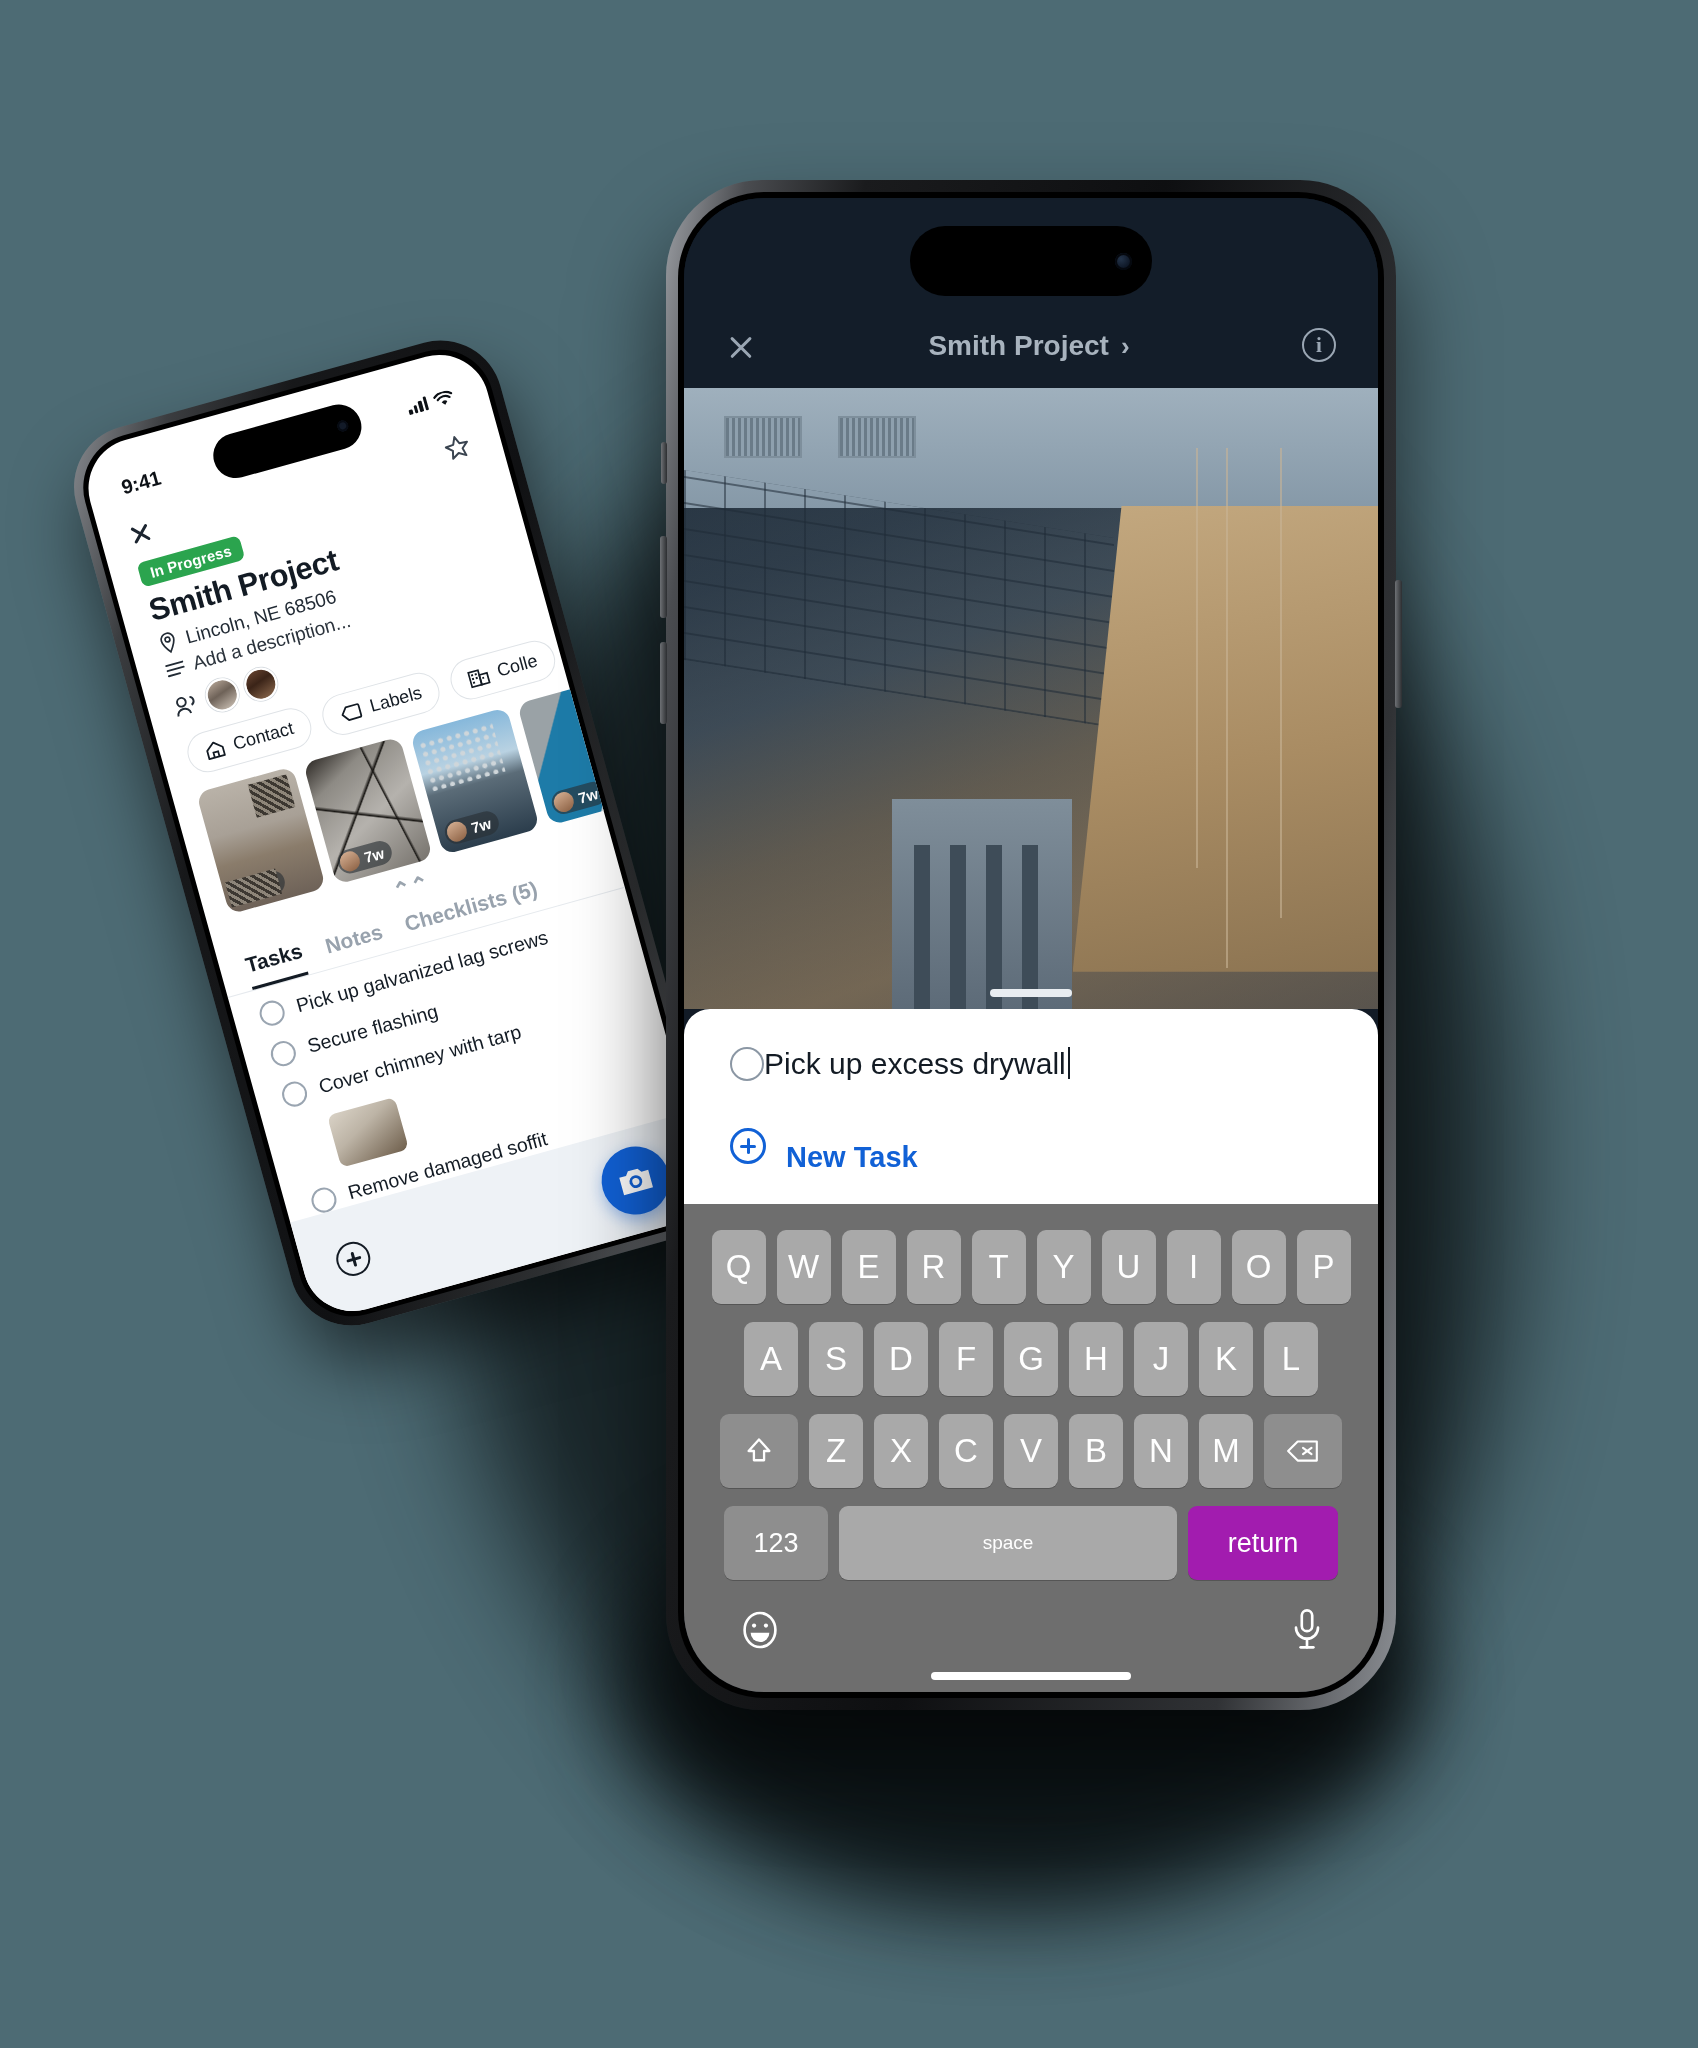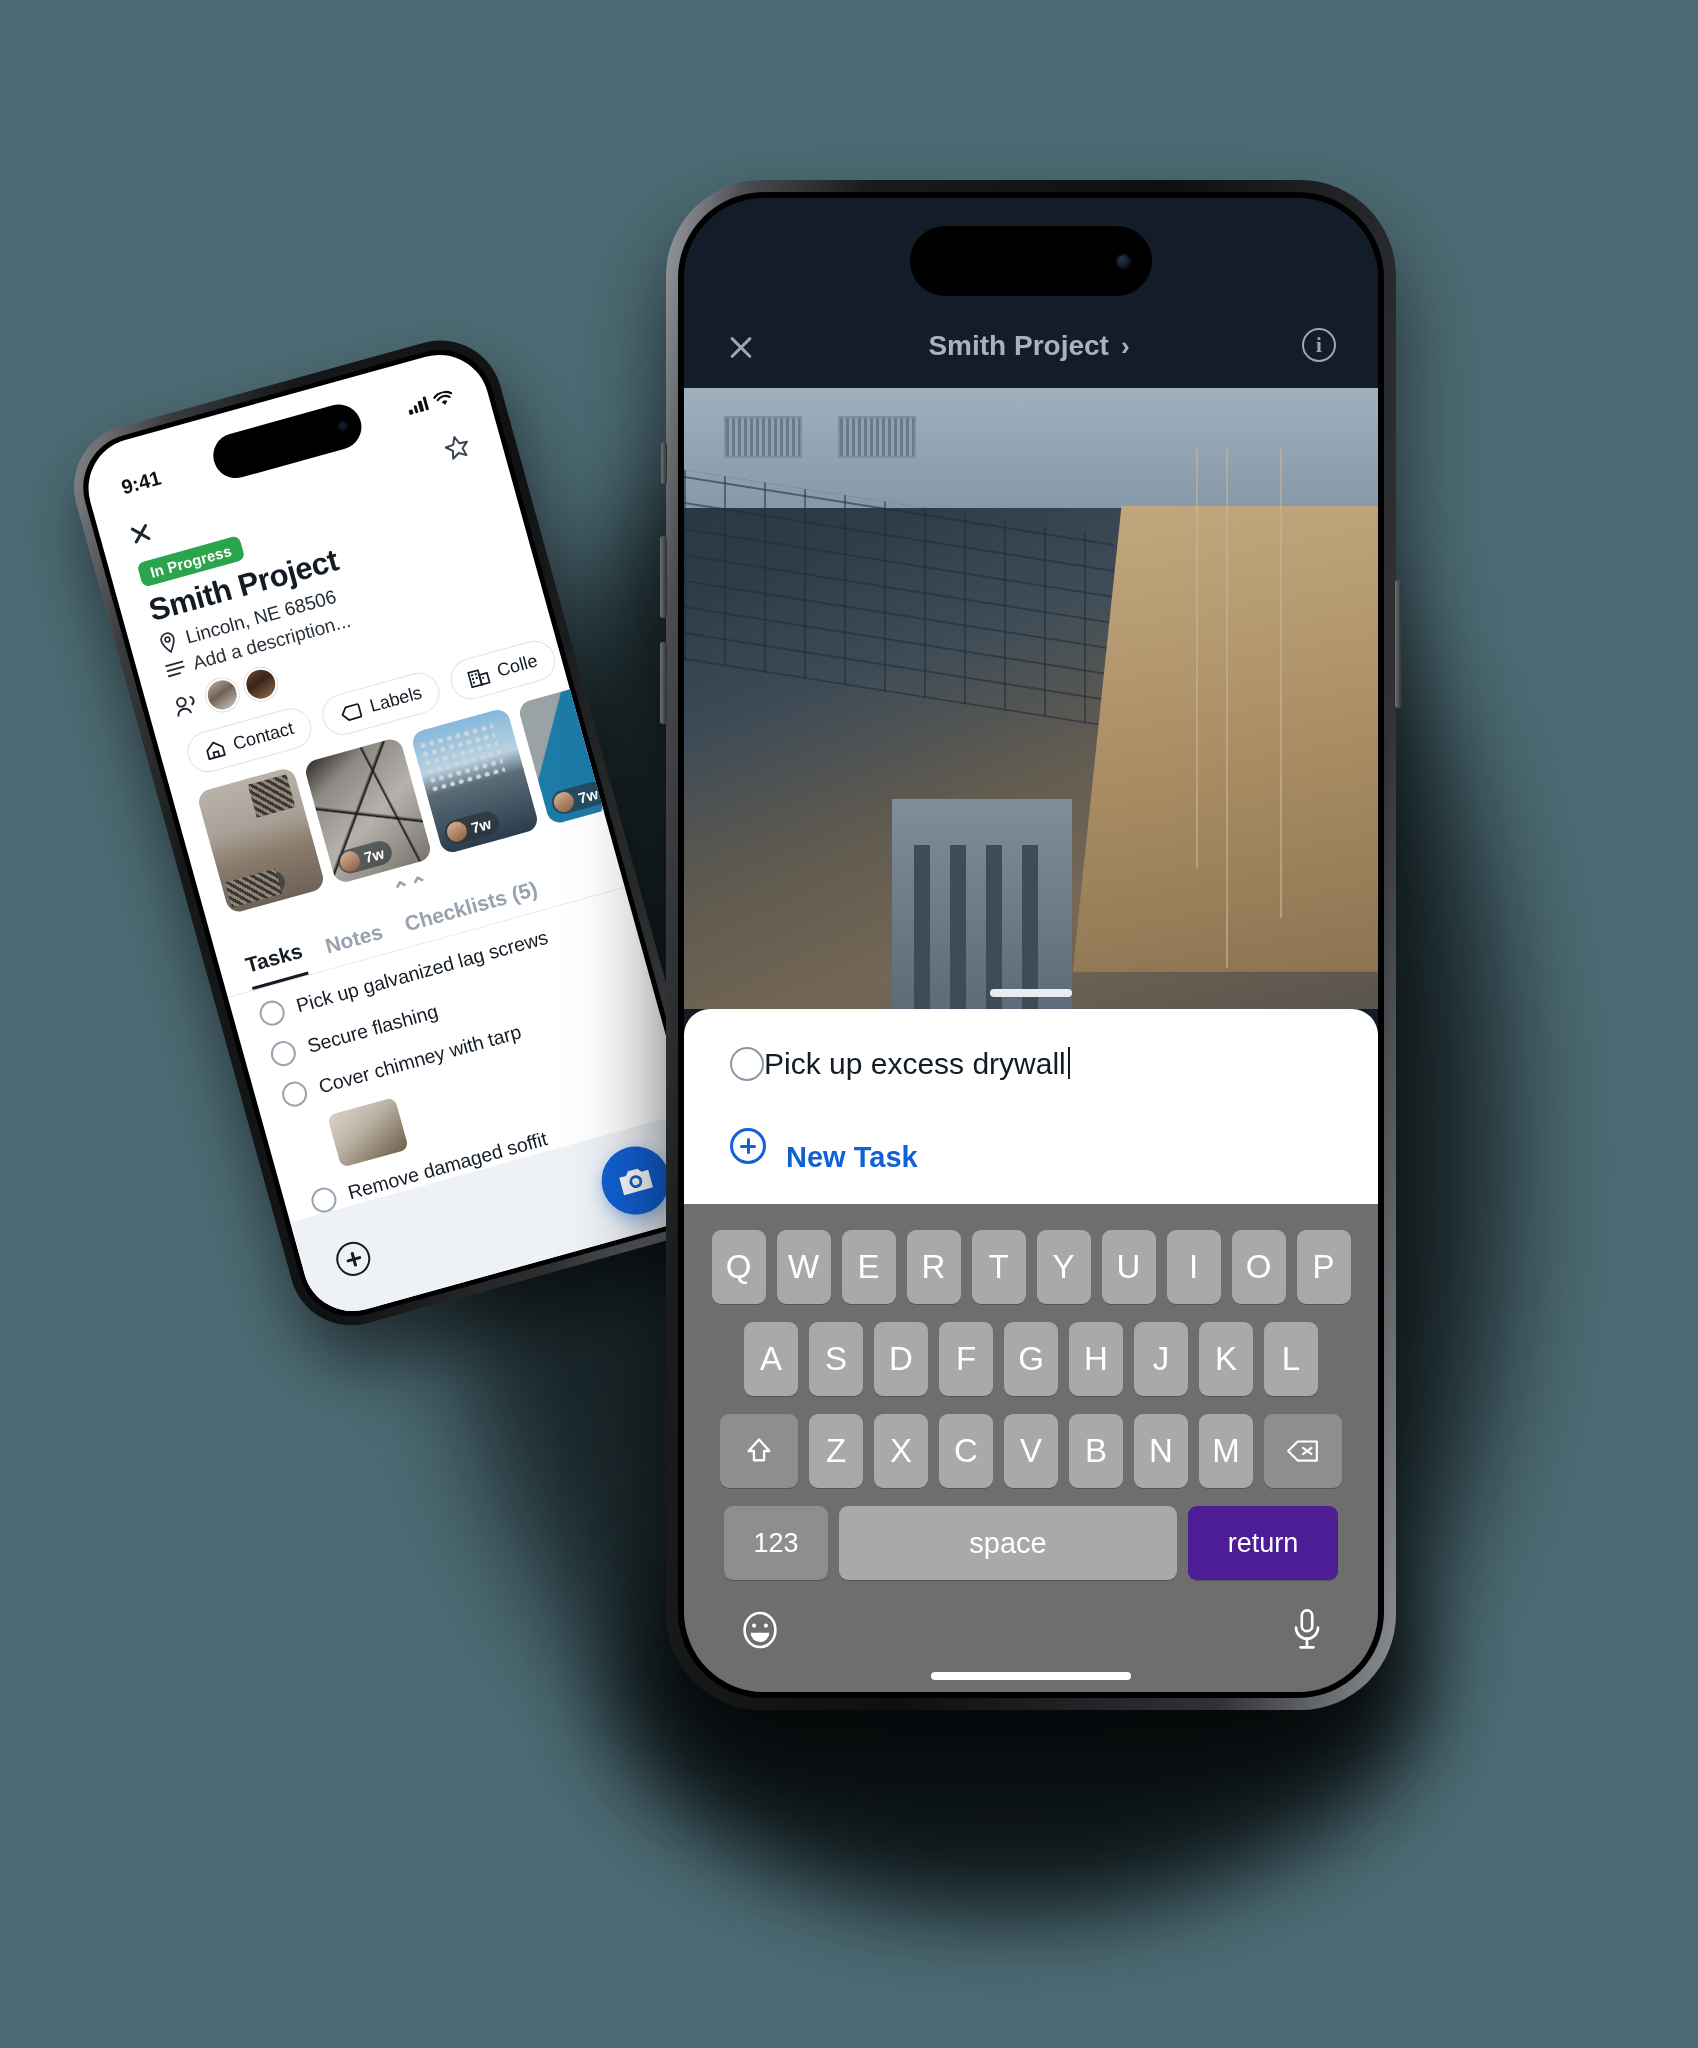--- a/index.html
+++ b/index.html
@@ -242,7 +242,7 @@
   }
   .key.wide{width:78px;background:#8e8e8e;}
   .key.fn{width:104px;background:#8e8e8e;font-size:27px;}
-  .key.space{flex:1;max-width:338px;font-size:29px;}
+  .key.space{flex:1;max-width:338px;font-size:19px;}
   .key.ret{width:150px;background:#4c1d95;font-size:27px;}
   .kb-row.r2{padding:0 34px;}
   .kb-bottom{display:flex;justify-content:space-between;align-items:center;padding:10px 44px 0 44px;}

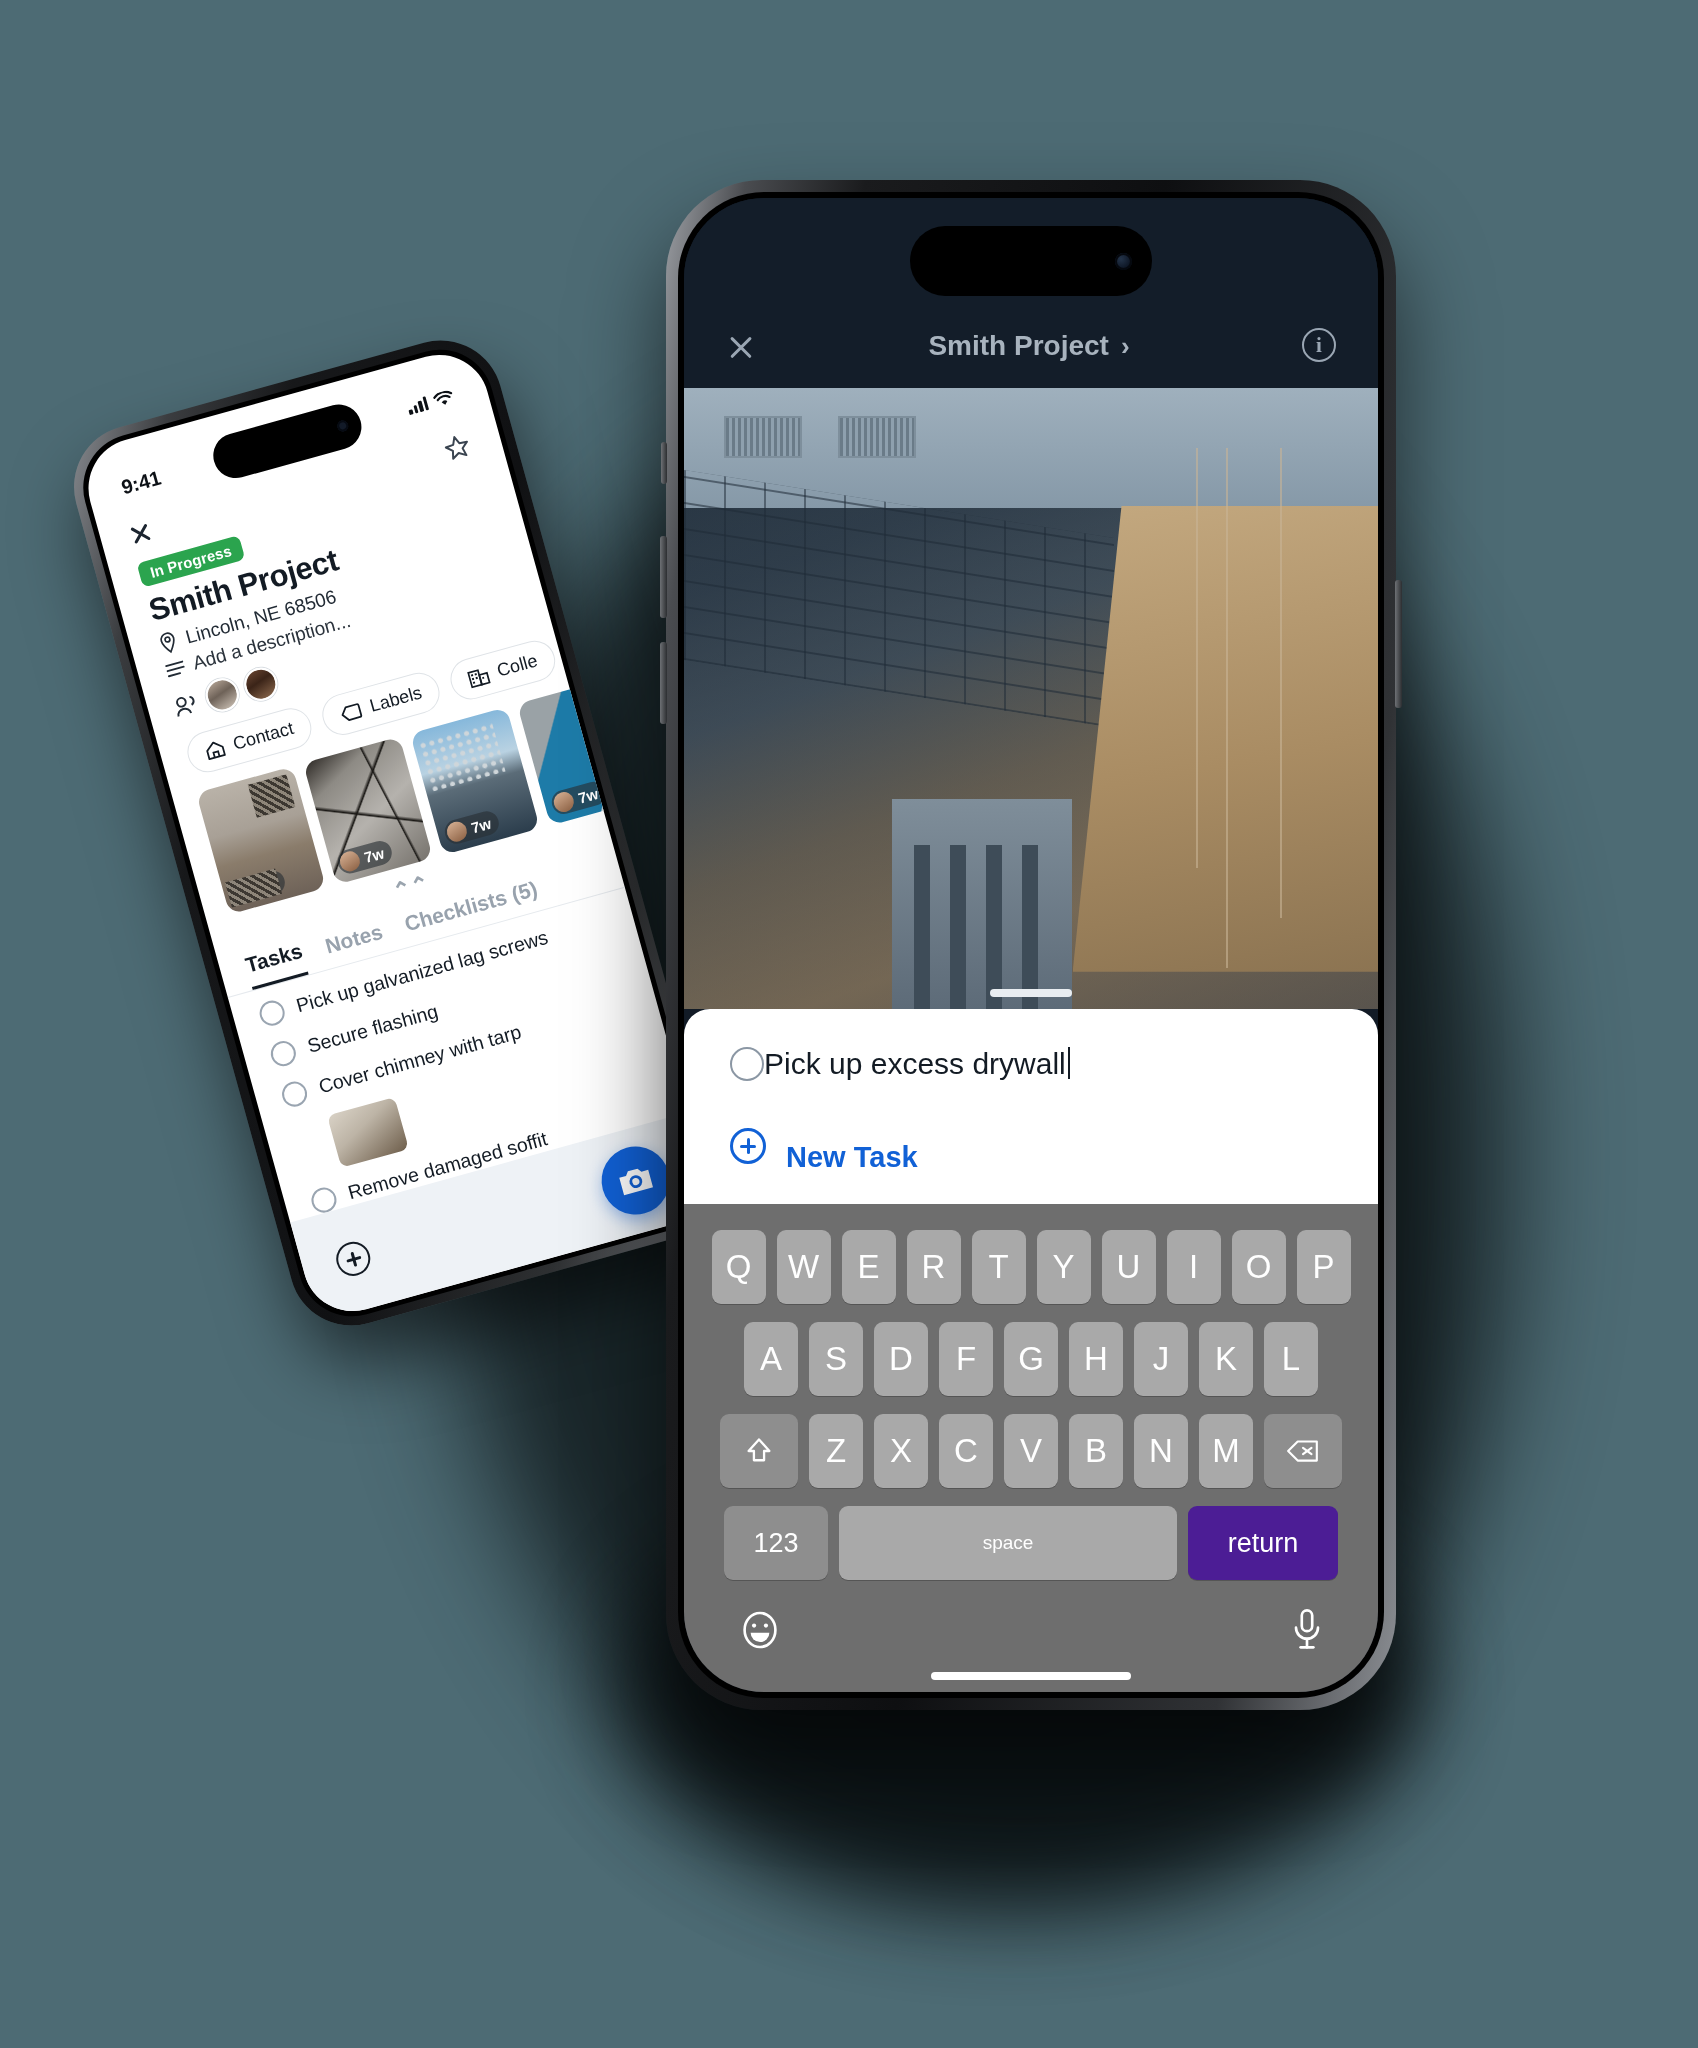--- a/index.html
+++ b/index.html
@@ -243,7 +243,7 @@
   .key.wide{width:78px;background:#8e8e8e;}
   .key.fn{width:104px;background:#8e8e8e;font-size:27px;}
   .key.space{flex:1;max-width:338px;font-size:19px;}
-  .key.ret{width:150px;background:#4c1d95;font-size:27px;}
+  .key.ret{width:150px;background:#a21caf;font-size:27px;}
   .kb-row.r2{padding:0 34px;}
   .kb-bottom{display:flex;justify-content:space-between;align-items:center;padding:10px 44px 0 44px;}
   .home-ind{width:200px;height:8px;border-radius:4px;background:#fff;margin:20px auto 12px auto;}

